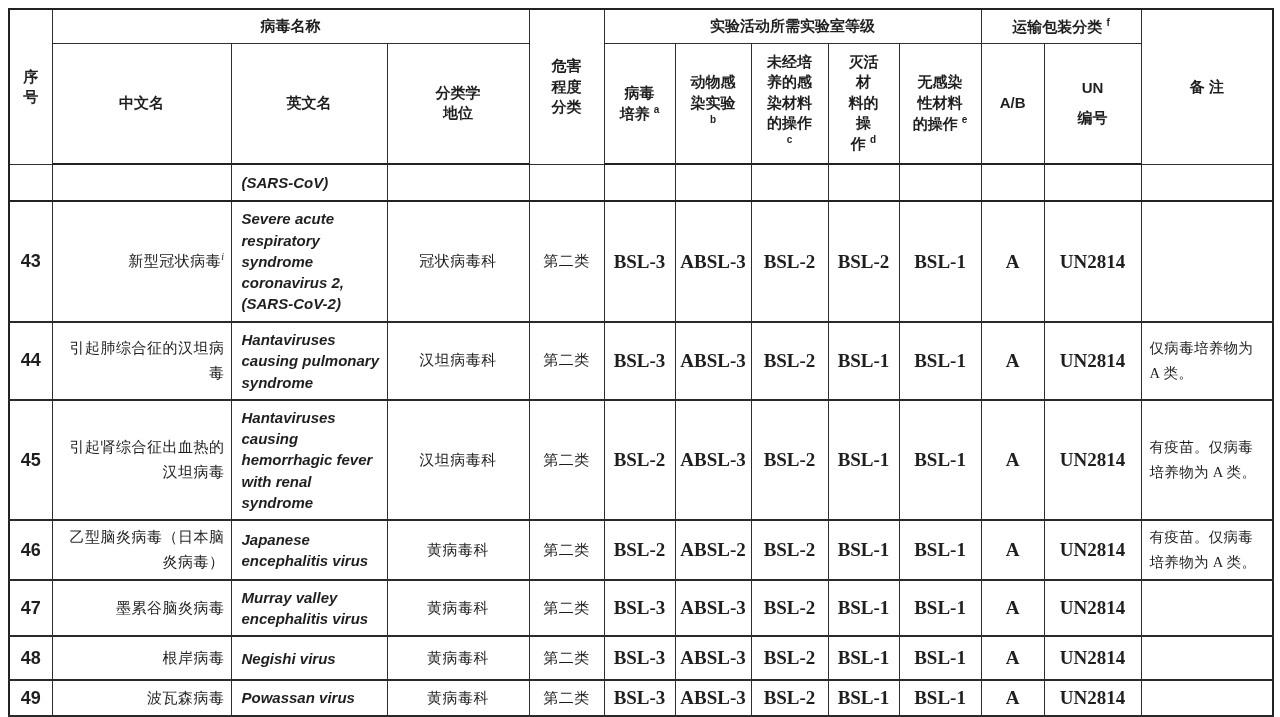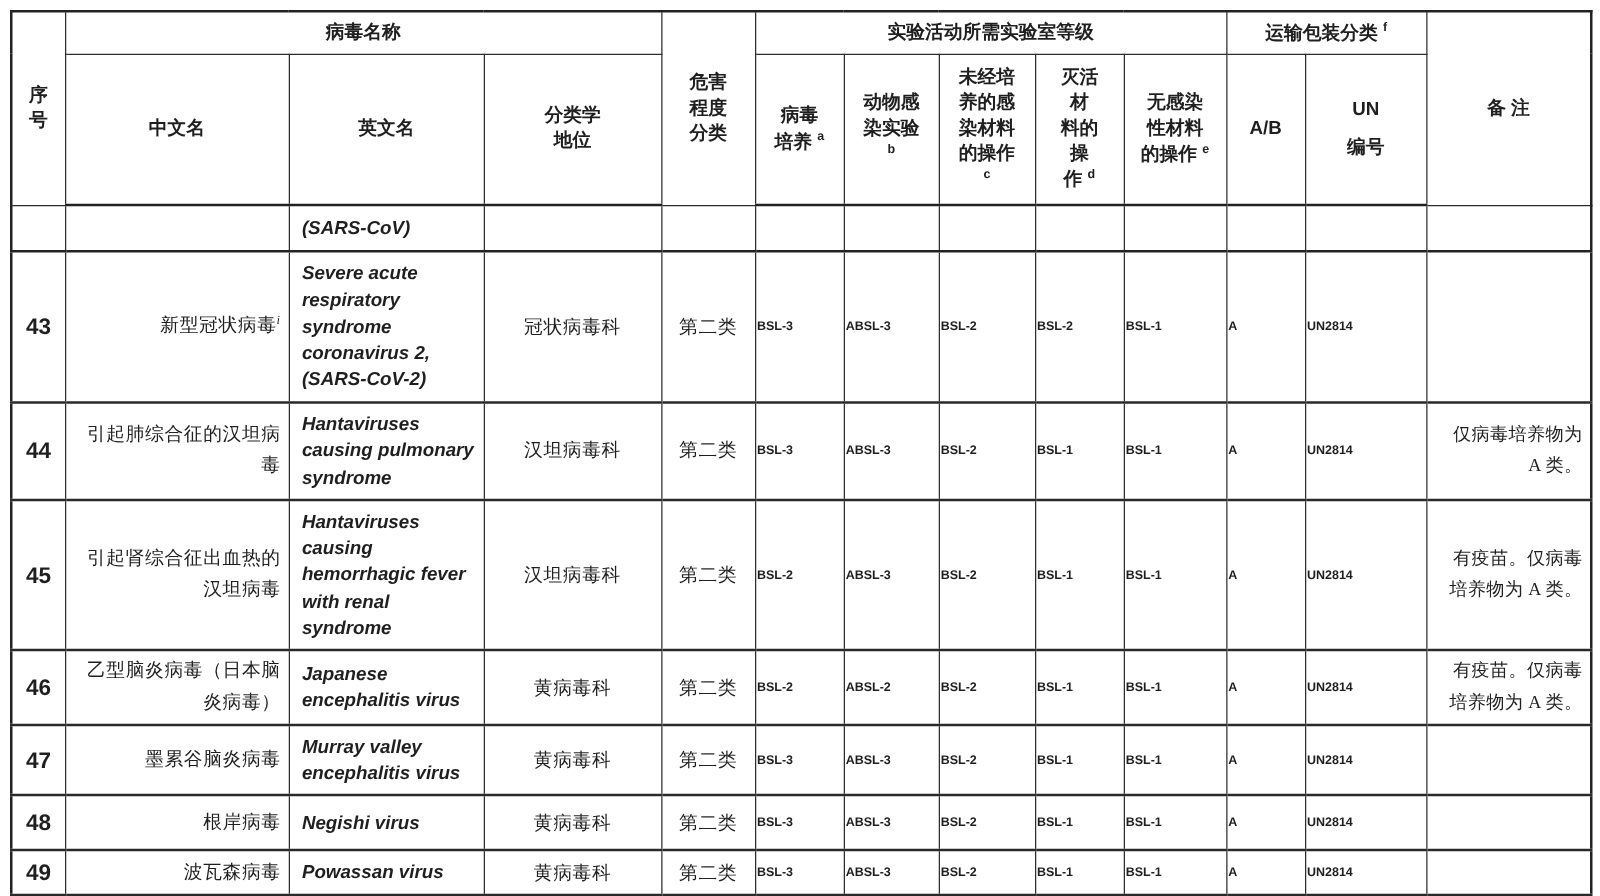--- a/index.html
+++ b/index.html
@@ -68,8 +68,8 @@
     letter-spacing:.5px;
   }
   .c-lvl,.c-ab,.c-un{
-    font-weight:600;font-size:10px;
-    font-family:Liberation Sans, sans-serif;
+    text-align:center;font-weight:600;font-size:19px;
+    font-family:Liberation Serif, serif;
   }
   .c-remark{
     text-align:right;padding:4px 6px 4px 8px;

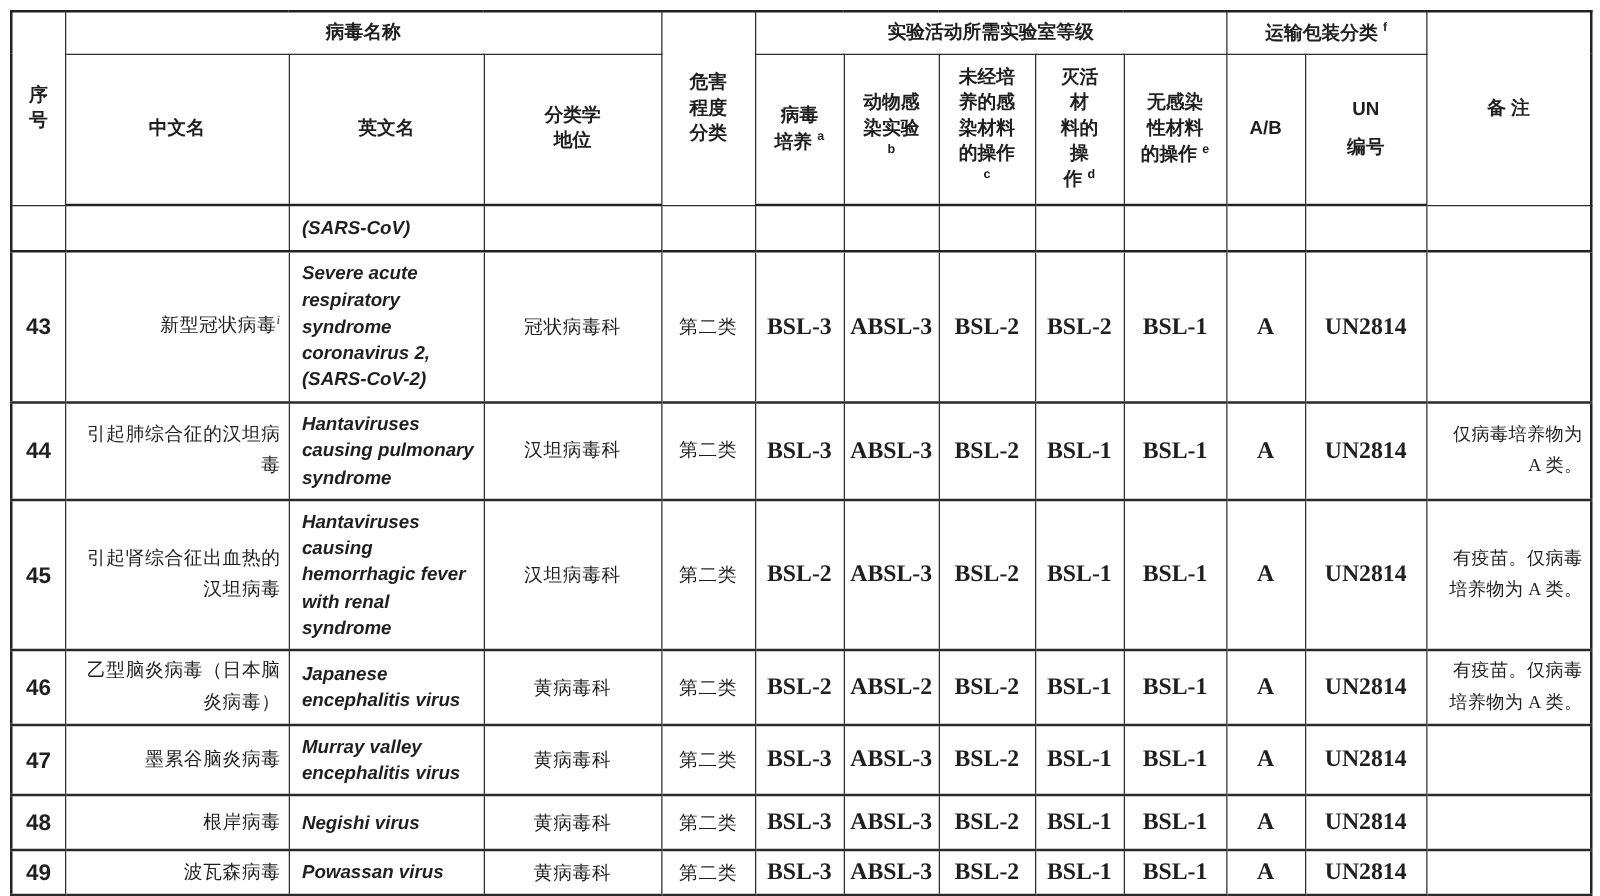--- a/index.html
+++ b/index.html
@@ -72,7 +72,7 @@
     font-family:Liberation Serif, serif;
   }
   .c-remark{
-    text-align:right;padding:4px 6px 4px 8px;
+    text-align:left;padding:4px 6px 4px 8px;
     font-family:"Liberation Serif","DejaVu Serif",serif;
     line-height:1.7;font-size:14.5px;letter-spacing:.3px;
   }

